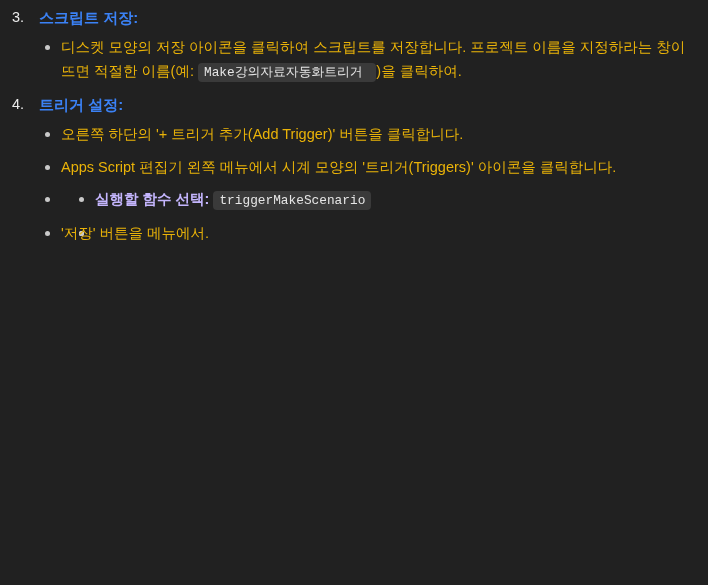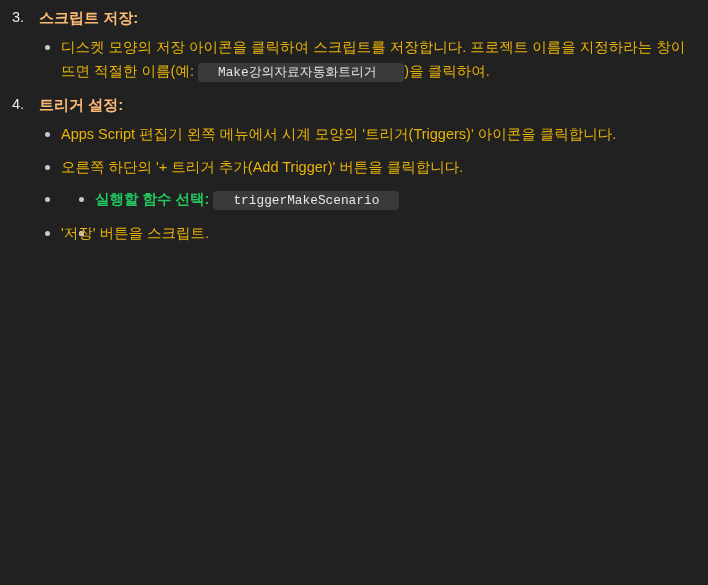--- a/index.html
+++ b/index.html
@@ -41,7 +41,7 @@
   }
   .item-title {
     font-weight: bold;
-    color: #fdba74;
+    color: #3b82f6;
     font-size: 15px;
   }
 

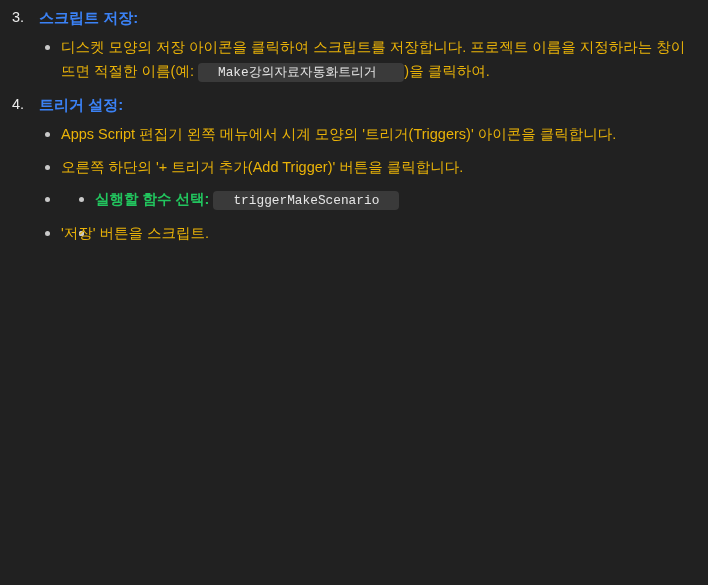--- a/index.html
+++ b/index.html
@@ -81,7 +81,7 @@
     background: #3a3a3a;
     color: #e6e6e6;
     border-radius: 4px;
-    padding: 2px 20px;
+    padding: 2px 6px;
     font-size: 12.8px;
     white-space: pre;
   }

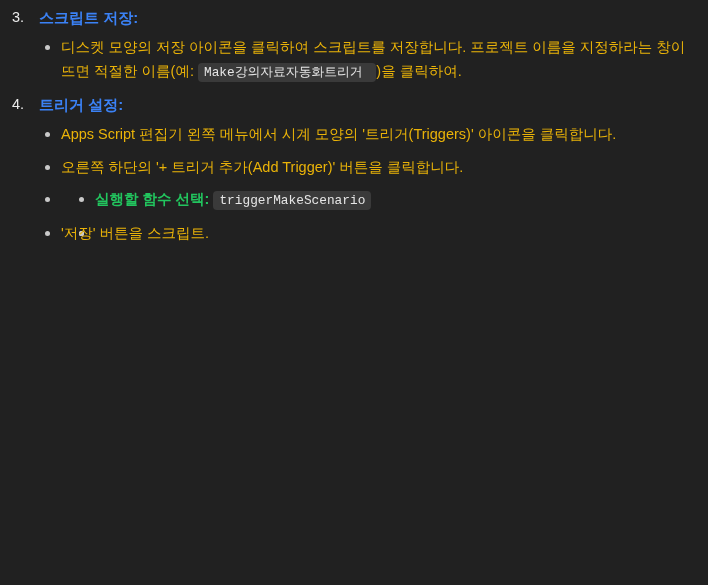--- a/index.html
+++ b/index.html
@@ -97,8 +97,8 @@
           <li><span class="dot"></span><span class="sp"><span class="txt">디스켓 모양의 저장 아이콘을 클릭하여 스크립트를 저장합니다. 프로젝트 이름을 지정하라는 창이 뜨면 적절한 이름(예: </span><code>Make강의자료자동화트리거 </code><span class="txt">)을 클릭하여.</span></span></li>
         </ul></li>
       <li><span class="num">4.</span><span class="item-title">트리거 설정:</span><ul class="bullets">
+          <li><span class="dot"></span><span class="sp"><span class="txt">오른쪽 하단의 '+ 트리거 추가(Add Trigger)' 버튼을 클릭합니다.</span></span></li>
           <li><span class="dot"></span><span class="sp"><span class="txt">Apps Script 편집기 왼쪽 메뉴에서 시계 모양의 '트리거(Triggers)' 아이콘을 클릭합니다.</span></span></li>
-          <li><span class="dot"></span><span class="sp"><span class="txt">오른쪽 하단의 '+ 트리거 추가(Add Trigger)' 버튼을 클릭합니다.</span></span></li>
           <li><span class="dot"></span><ul class="bullets nested">
               <li><span class="dot"></span><span class="sp"><span class="bold">실행할 함수 선택:</span><span class="txt"> </span><code>triggerMakeScenario</code></span></li>
               <li><span class="dot"></span></li>

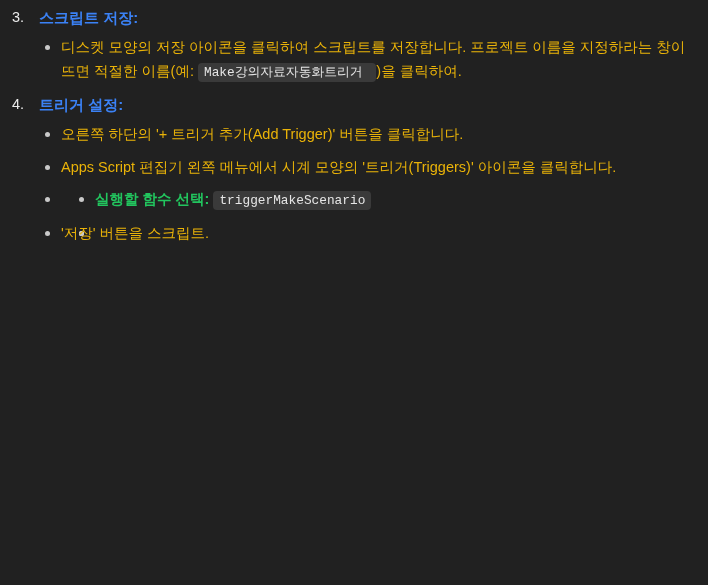--- a/index.html
+++ b/index.html
@@ -74,7 +74,7 @@
 
   .bold {
     font-weight: bold;
-    color: #22c55e;
+    color: #c4b5fd;
   }
   code {
     font-family: "Liberation Mono", "DejaVu Sans Mono", monospace;

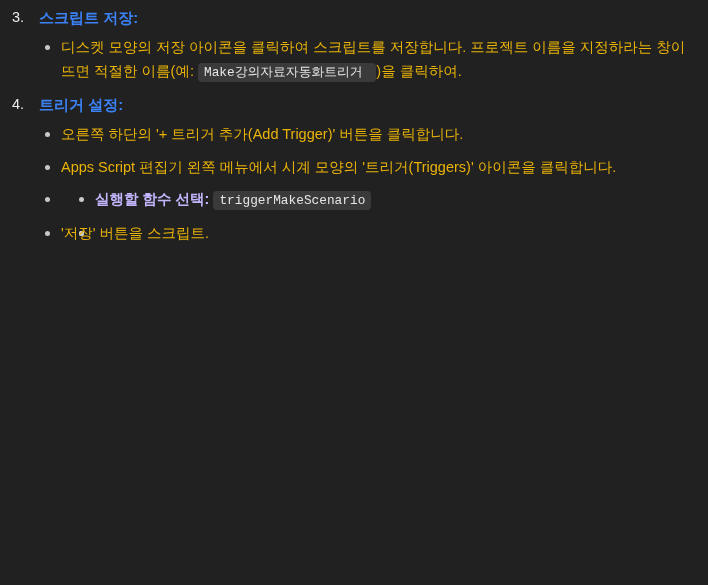--- a/index.html
+++ b/index.html
@@ -105,7 +105,7 @@
               <li><span class="dot"></span></li>
               <li><span class="dot"></span></li>
             </ul></li>
-          <li><span class="dot"></span><span class="sp"><span class="txt">'저장' 버튼을 스크립트.</span></span></li>
+          <li><span class="dot"></span><span class="sp"><span class="txt">'저장' 버튼을 메뉴에서.</span></span></li>
         </ul></li>
     </ol>
 </div>

